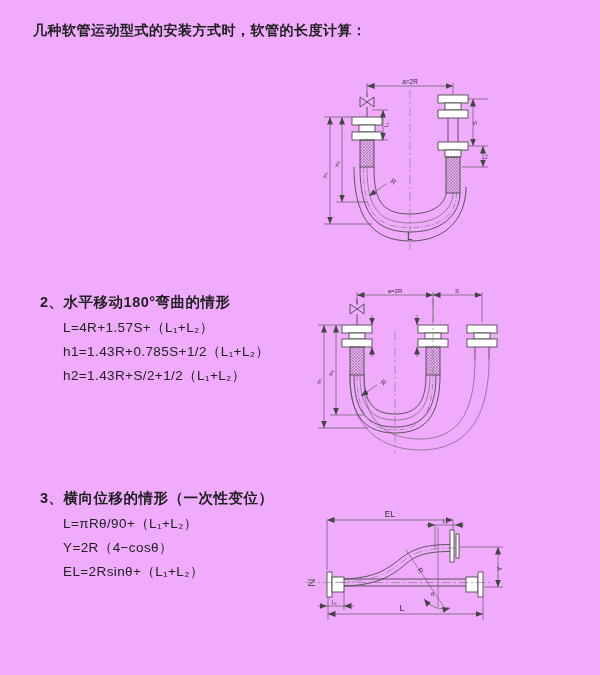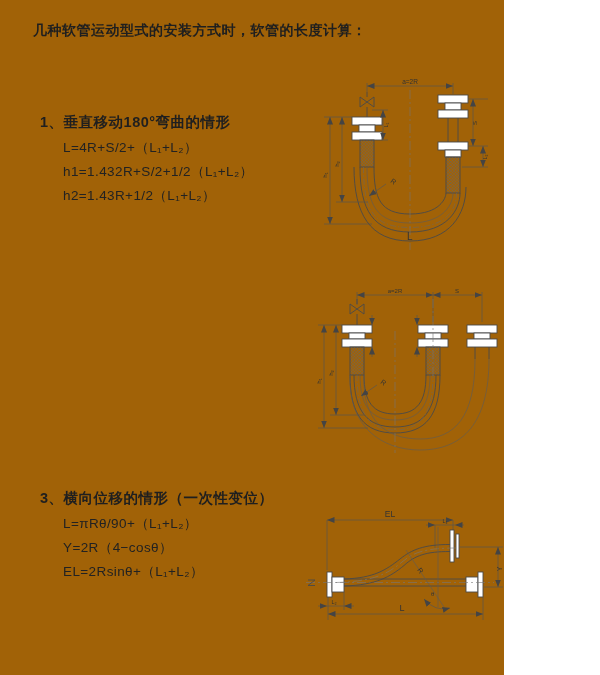--- a/index.html
+++ b/index.html
@@ -3,7 +3,7 @@
 <meta charset="utf-8">
 <style>
   html,body{margin:0;padding:0;background:#fff;}
-  .page{position:relative;width:504px;height:675px;background:#a16207;overflow:hidden;
+  .page{position:relative;width:600px;height:675px;background:#f0abfc;overflow:hidden;
         font-family:"Liberation Sans","DejaVu Sans",sans-serif;color:#1f1f1f;}
   .title{position:absolute;left:33px;top:22px;font-size:14px;font-weight:bold;letter-spacing:.5px;}
   .sec{position:absolute;left:40px;}

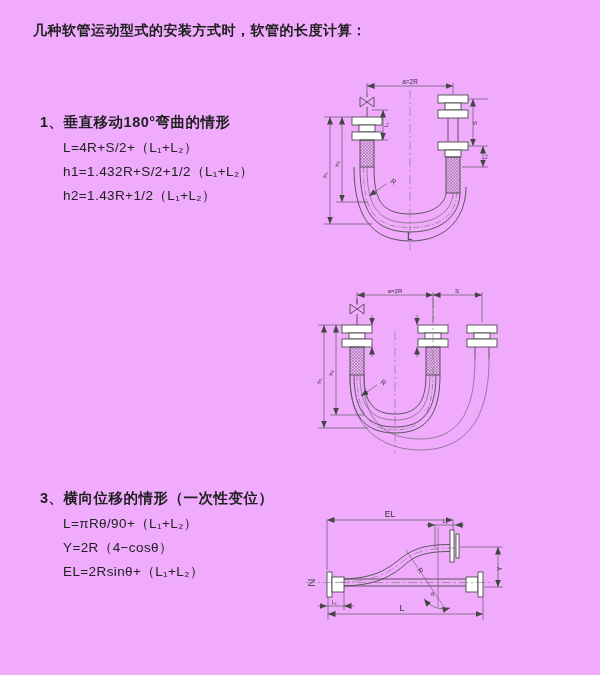--- a/index.html
+++ b/index.html
@@ -26,12 +26,6 @@
 
   <div class="title">几种软管运动型式的安装方式时，软管的长度计算：</div>
 
-  <section class="sec" style="top:112px">
-    <div class="heading">1、垂直移动180°弯曲的情形</div>
-    <div class="formula">L=4R+S/2+（L₁+L₂）</div>
-    <div class="formula">h1=1.432R+S/2+1/2（L₁+L₂）</div>
-    <div class="formula">h2=1.43R+1/2（L₁+L₂）</div>
-  </section>
 
 
   <section class="sec" style="top:488px">

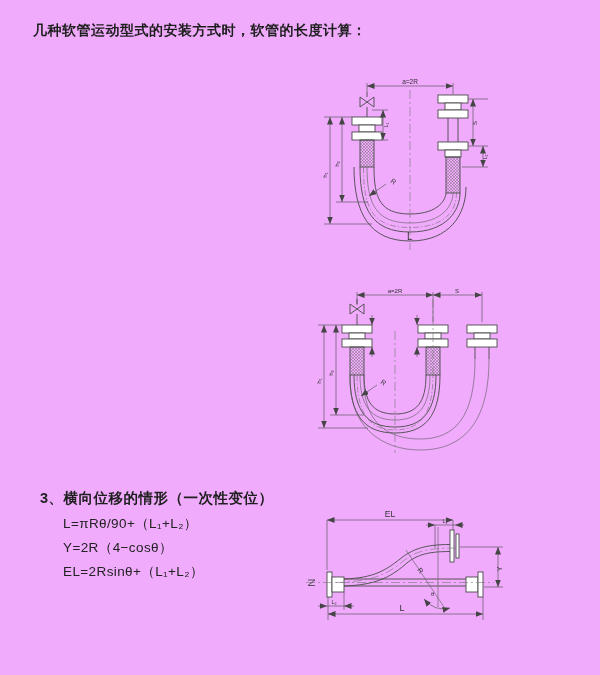--- a/index.html
+++ b/index.html
@@ -27,6 +27,12 @@
   <div class="title">几种软管运动型式的安装方式时，软管的长度计算：</div>
 
 
+  <section class="sec" style="top:292px">
+    <div class="heading">2、水平移动180°弯曲的情形</div>
+    <div class="formula">L=4R+1.57S+（L₁+L₂）</div>
+    <div class="formula">h1=1.43R+0.785S+1/2（L₁+L₂）</div>
+    <div class="formula">h2=1.43R+S/2+1/2（L₁+L₂）</div>
+  </section>
 
   <section class="sec" style="top:488px">
     <div class="heading">3、横向位移的情形（一次性变位）</div>

